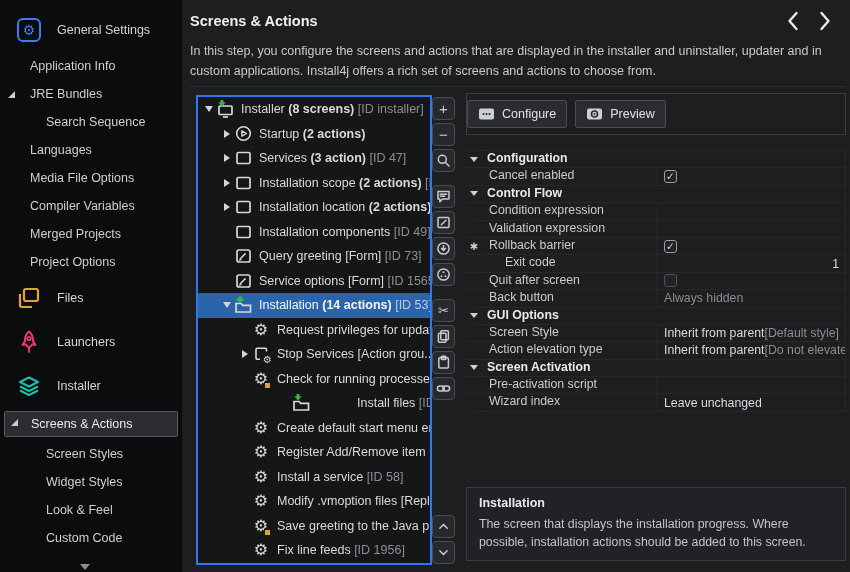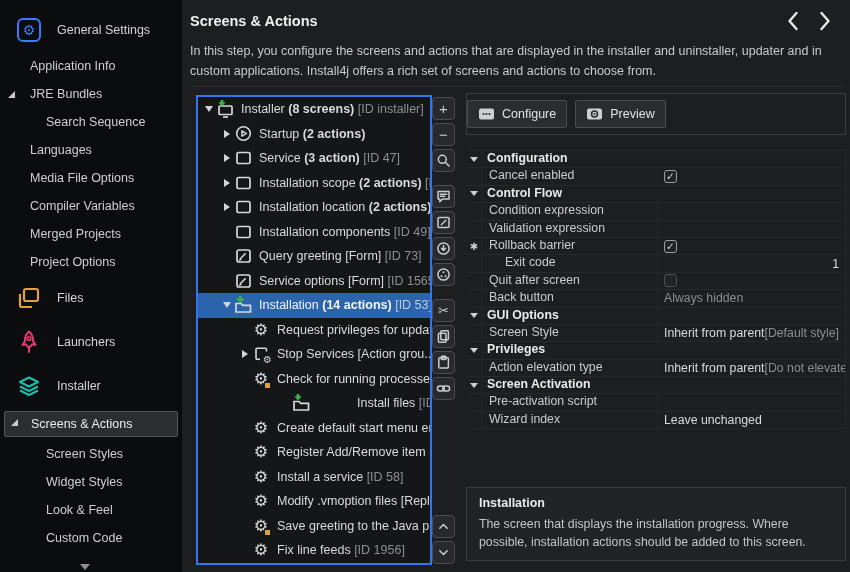--- a/index.html
+++ b/index.html
@@ -218,7 +218,7 @@
             <rect x="2" y="2.5" width="13" height="11" rx="1.5" fill="none" stroke="#d6d8da" stroke-width="1.7"></rect>
           </svg>
         </span>
-        <span class="t-lbl"><span>Service </span><b>(3 action) </b><span class="t-gray">[ID 47]</span></span>
+        <span class="t-lbl"><span>Services </span><b>(3 action) </b><span class="t-gray">[ID 47]</span></span>
       </div>
       <div class="t-row" style="padding-left: 22px;">
         <span class="t-exp">

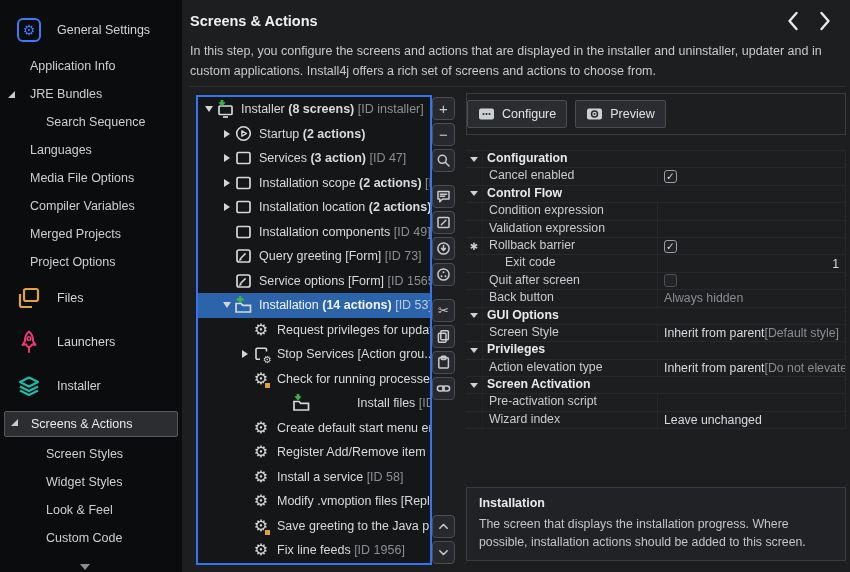--- a/index.html
+++ b/index.html
@@ -559,12 +559,6 @@
         </span>
       </div>
       <div class="p-row">
-        <span class="p-gutter">
-          <span class="p-sec-tri"></span>
-        </span>
-        <span class="p-sec-lbl">Privileges</span>
-      </div>
-      <div class="p-row">
         <span class="p-gutter"></span>
         <span class="p-lbl">Action elevation type</span>
         <span class="p-val">

